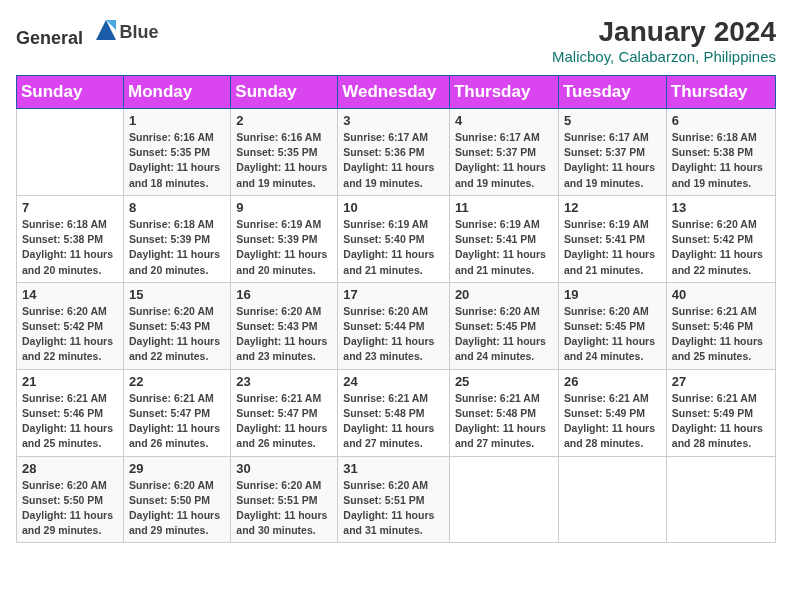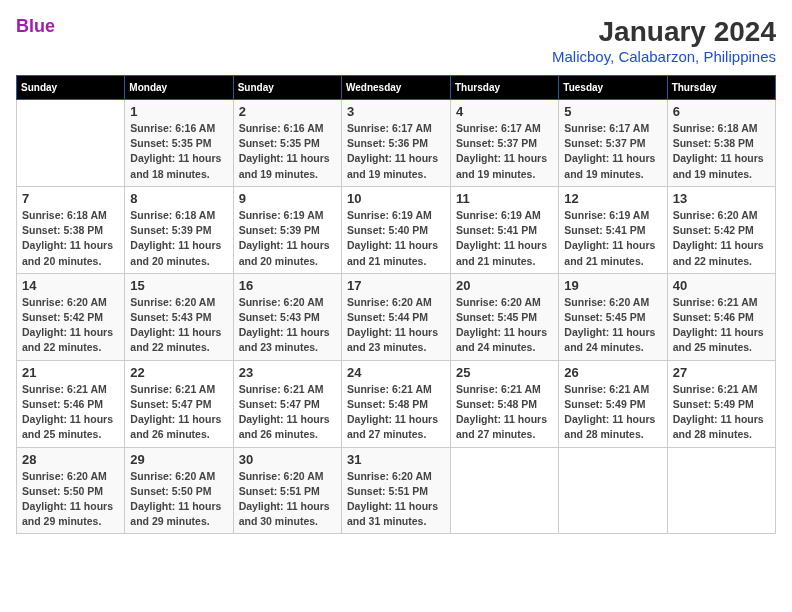--- a/index.html
+++ b/index.html
@@ -95,6 +95,13 @@
 
 <div class="header">
   <div class="logo">
+    <div>
+      <span class="logo-text-general">General</span>
+      <svg class="logo-icon" viewBox="0 0 28 28" xmlns="http://www.w3.org/2000/svg">
+        <polygon points="4,24 14,4 24,24" fill="#1a5ca8"></polygon>
+        <polygon points="14,4 24,4 24,14" fill="#4aa8e0"></polygon>
+      </svg>
+    </div>
     <div>
       <span class="logo-text-blue">Blue</span>
     </div>

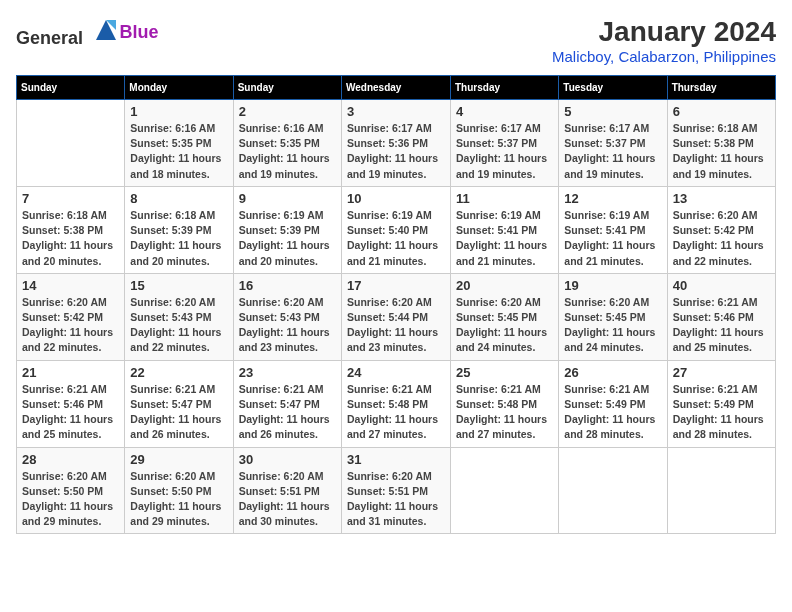--- a/index.html
+++ b/index.html
@@ -28,7 +28,7 @@
     .logo-text-blue {
       font-size: 18px;
       font-weight: bold;
-      color: #a21caf;
+      color: #404040;
       margin-top: 18px;
     }
     .logo-icon {

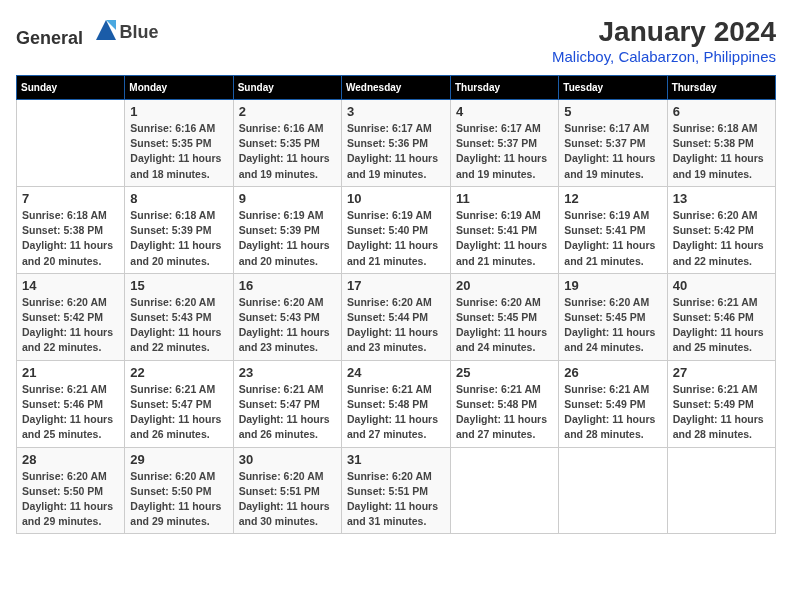--- a/index.html
+++ b/index.html
@@ -46,7 +46,7 @@
     }
     .calendar-subtitle {
       font-size: 15px;
-      color: #1d4ed8;
+      color: #0f766e;
     }
     table {
       width: 100%;

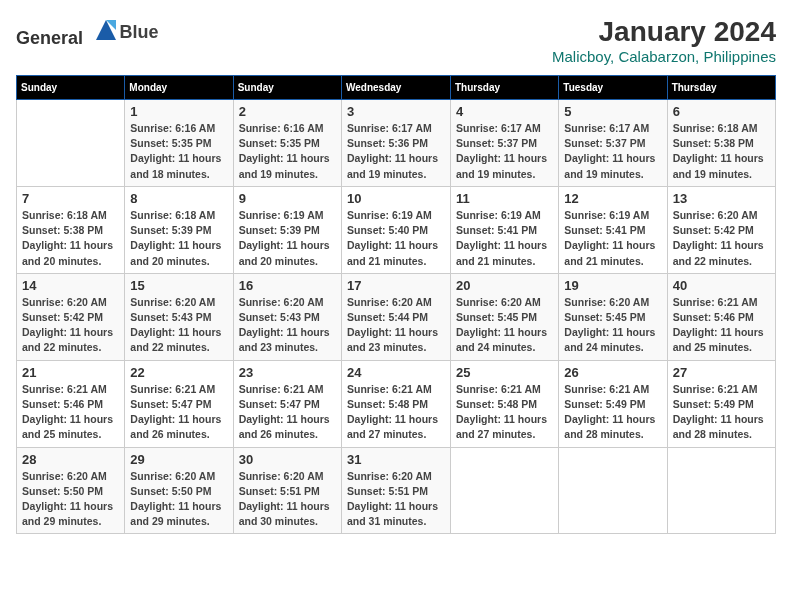--- a/index.html
+++ b/index.html
@@ -54,11 +54,11 @@
       font-size: 11px;
     }
     thead tr th {
-      background-color: #000000;
+      background-color: #d946ef;
       color: #fff;
       padding: 6px 4px;
       text-align: left;
-      font-size: 10px;
+      font-size: 17px;
       font-weight: bold;
       border: 1px solid #1a5ca8;
     }

